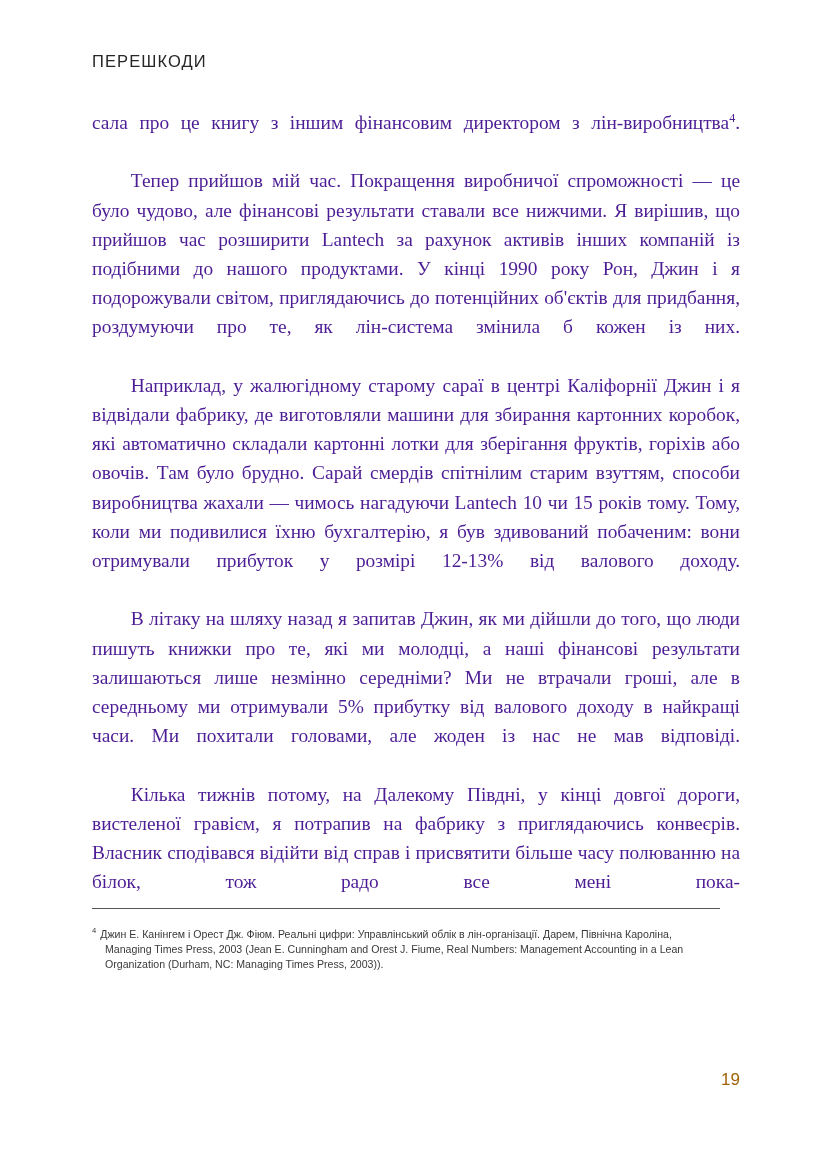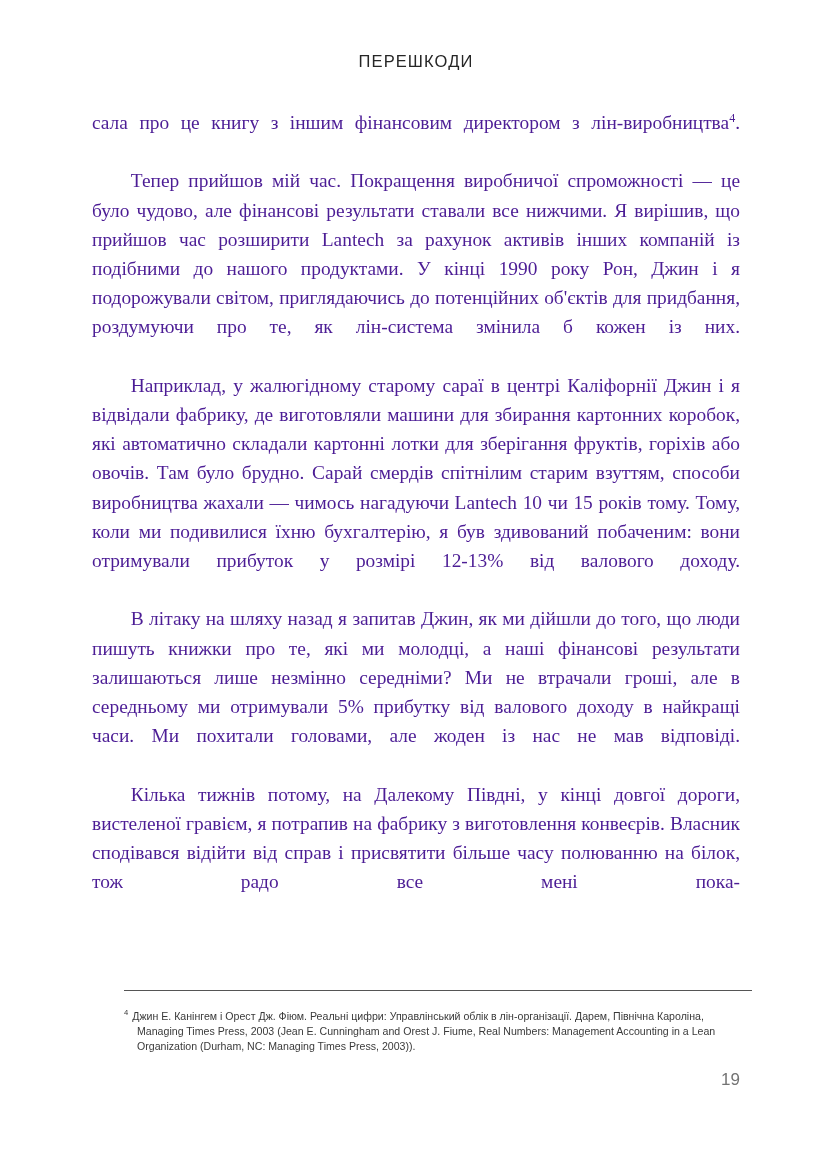--- a/index.html
+++ b/index.html
@@ -24,7 +24,7 @@
     top: 52px;
     left: 92px;
     right: 88px;
-    text-align: center;
+    text-align: left;
     font-family: "Liberation Sans", sans-serif;
     font-size: 16.5px;
     letter-spacing: 1.1px;

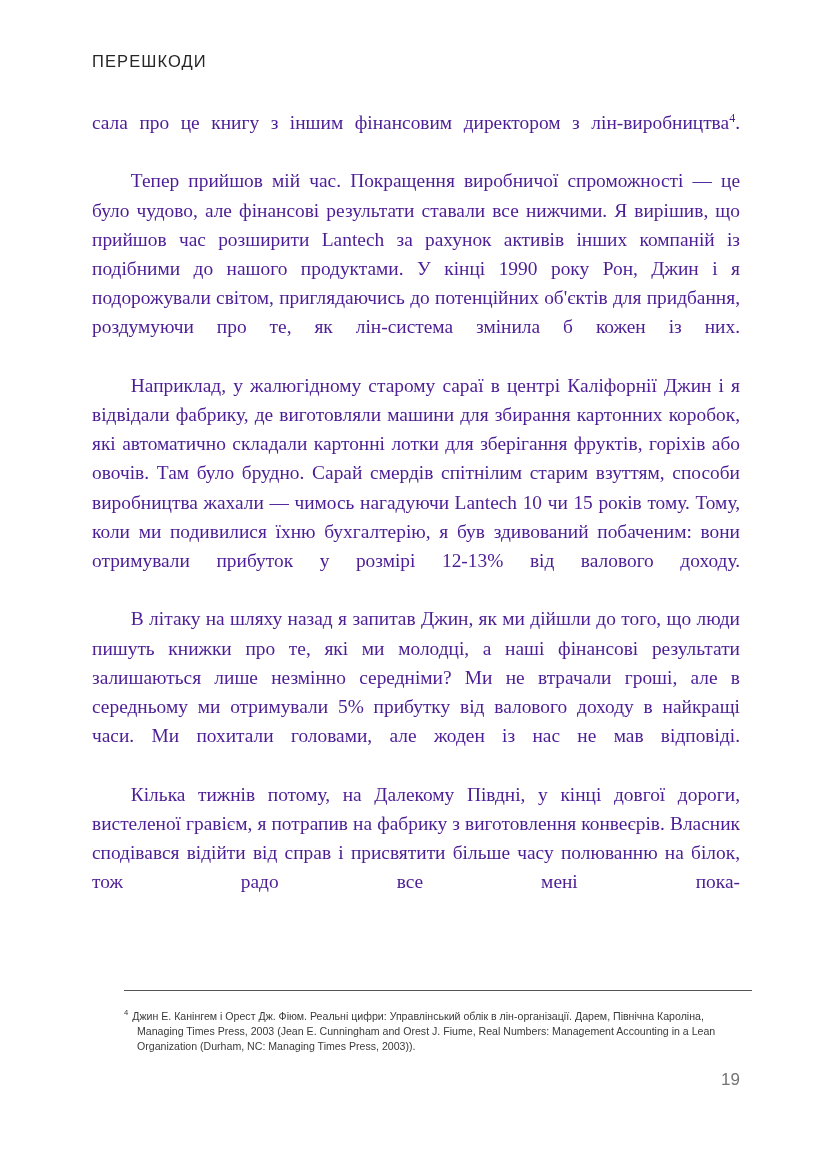--- a/index.html
+++ b/index.html
@@ -136,7 +136,7 @@
 
     <p class="indent">В літаку на шляху назад я запитав Джин, як ми дійшли до того, що люди пишуть книжки про те, які ми молодці, а наші фінансові результати залишаються лише незмінно середніми? Ми не втрачали гроші, але в середньому ми отримували 5% прибутку від валового доходу в найкращі часи. Ми похитали головами, але жоден із нас не мав відповіді.</p>
 
-    <p class="indent">Кілька тижнів потому, на Далекому Півдні, у кінці довгої дороги, вистеленої гравієм, я потрапив на фабрику з виготовлення конвеєрів. Власник сподівався відійти від справ і присвятити більше часу полюванню на білок, тож радо все мені пока-</p>
+    <p class="indent">Кілька тижнів потому, на Далекому Півдні, у кінці довгої дороги, вистеленої гравієм, я потрапив на фабрику з приглядаючись конвеєрів. Власник сподівався відійти від справ і присвятити більше часу полюванню на білок, тож радо все мені пока-</p>
 
   </div>
 

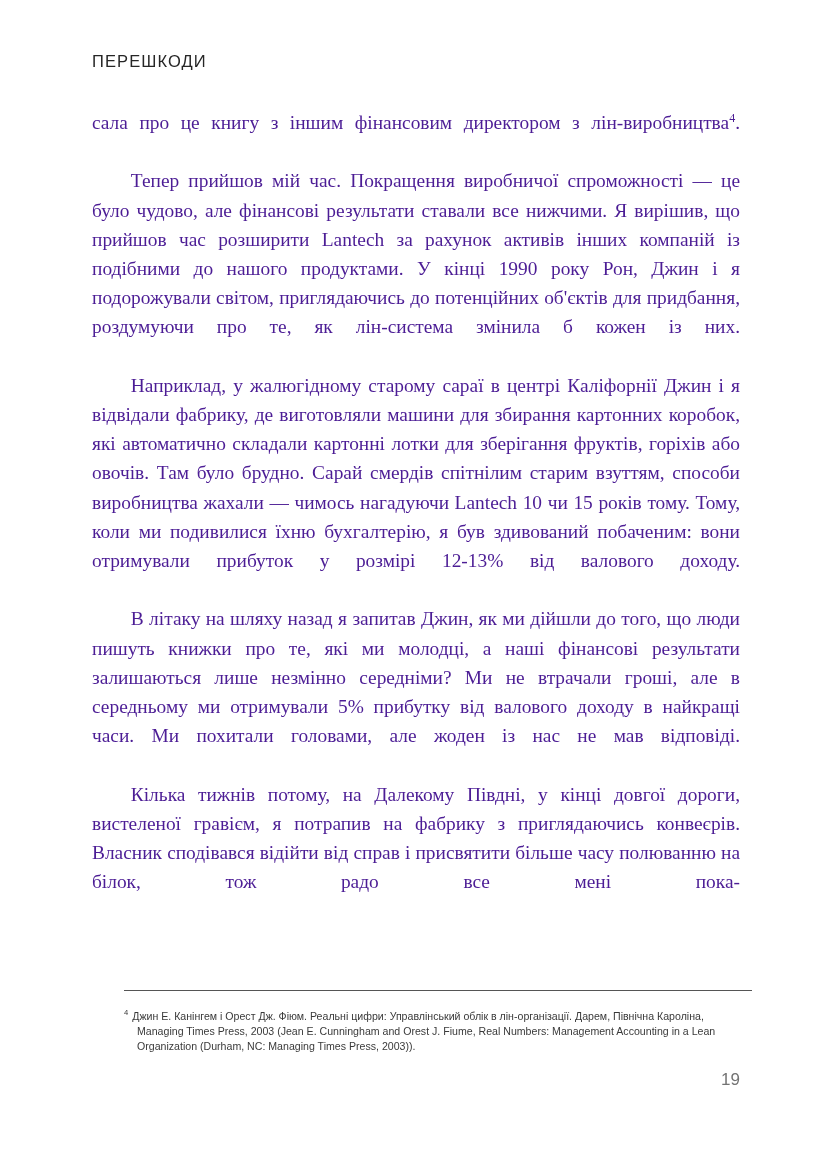--- a/index.html
+++ b/index.html
@@ -78,9 +78,8 @@
   .footnote-area {
     position: absolute;
     left: 92px;
-    top: 990px;
+    top: 908px;
     width: 628px;
-    margin-left: 32px;
   }
 
   .footnote-rule {

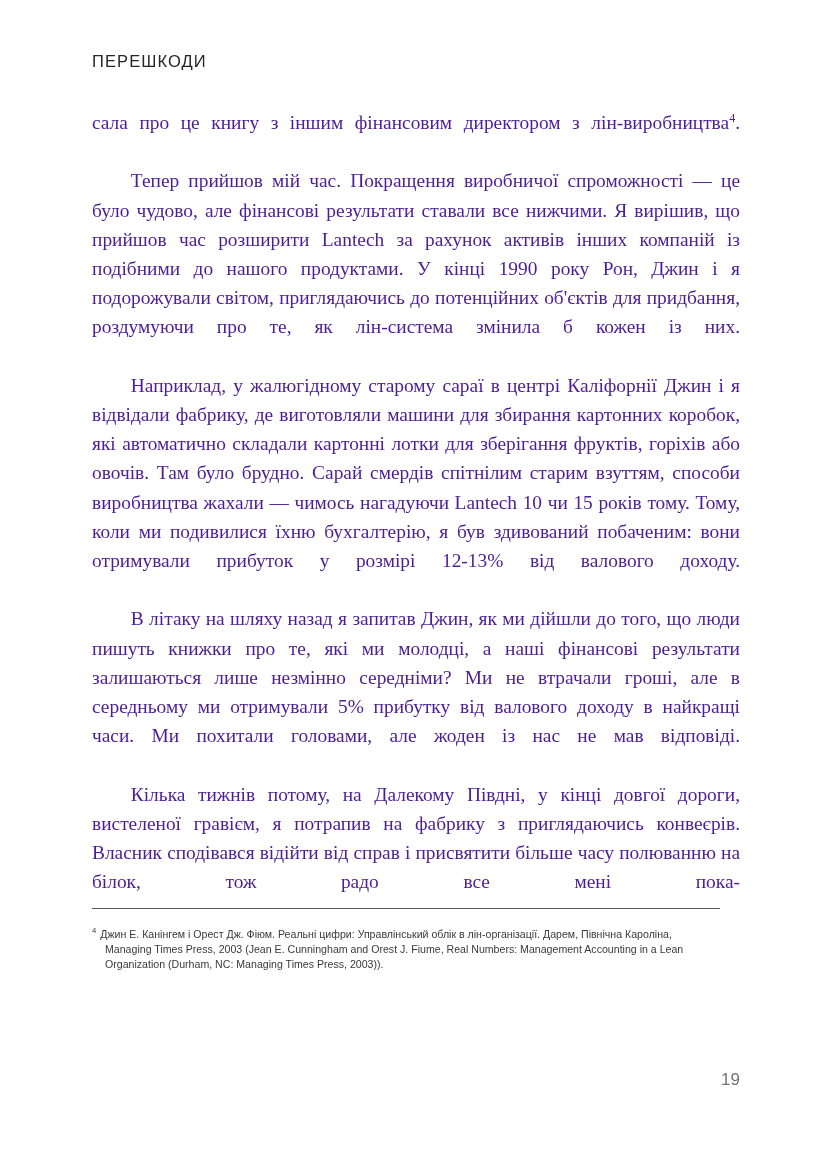--- a/index.html
+++ b/index.html
@@ -115,7 +115,7 @@
     text-align: right;
     font-family: "Liberation Sans", sans-serif;
     font-size: 17px;
-    color: #737373;
+    color: #a16207;
   }
 </style>
 </head>

